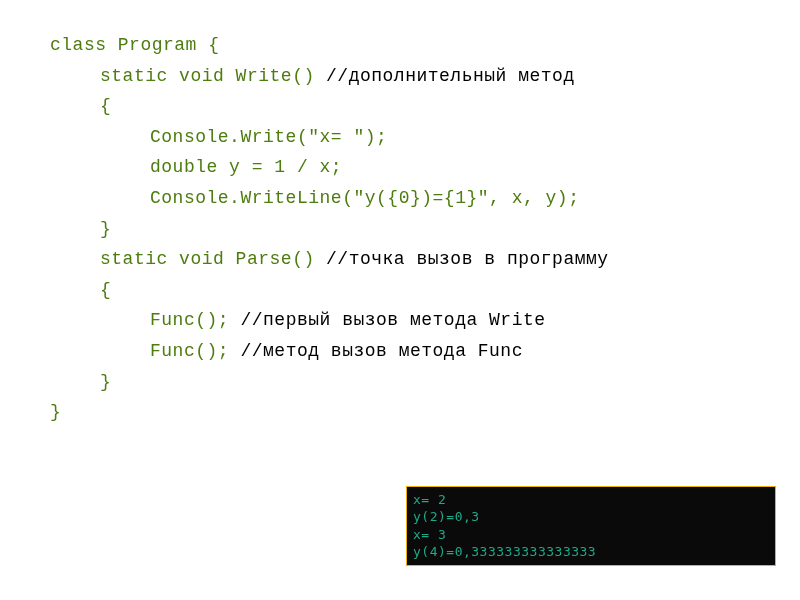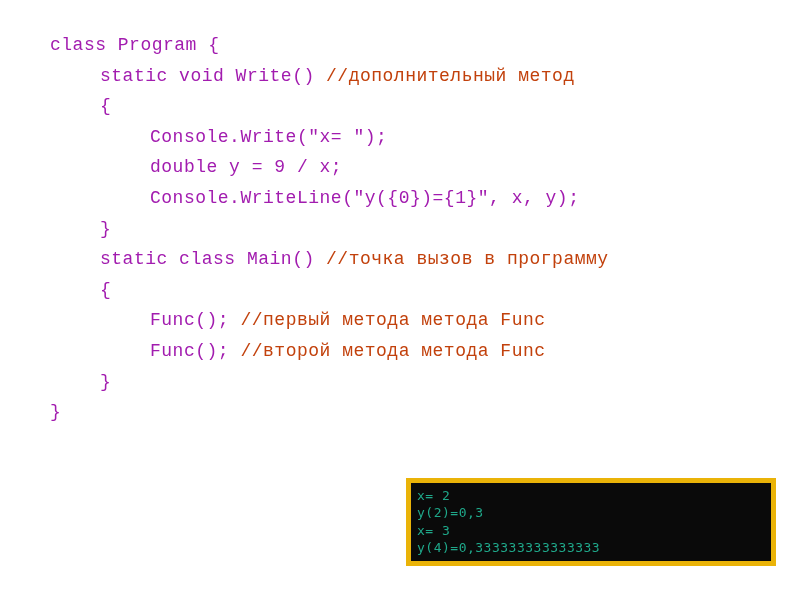--- a/index.html
+++ b/index.html
@@ -19,7 +19,7 @@
   .indent1 { padding-left: 50px; }
   .indent2 { padding-left: 100px; }
   .comment { color: #c2410c; }
-  .black { color: #a21caf; }
+  .black { color: #4d7c0f; }
   .console-box {
     position: absolute;
     bottom: 34px;

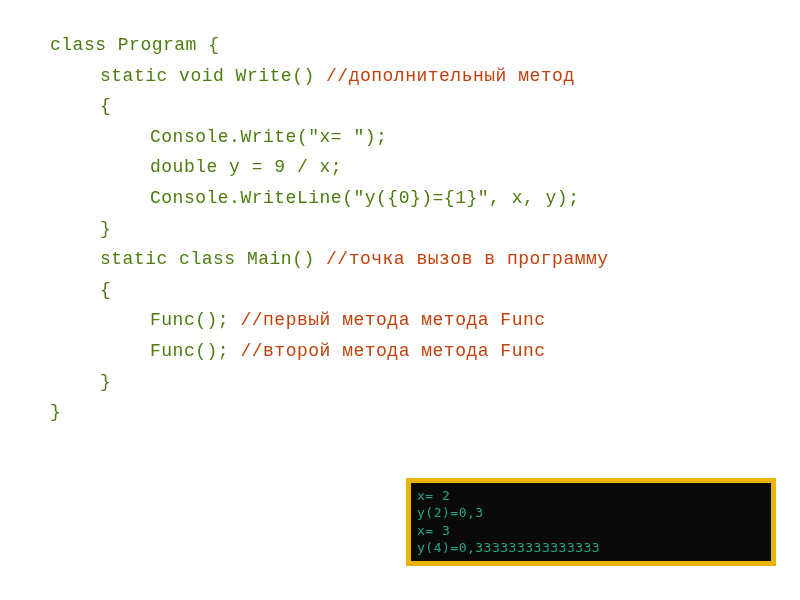--- a/index.html
+++ b/index.html
@@ -18,7 +18,7 @@
   .code { color: #333; }
   .indent1 { padding-left: 50px; }
   .indent2 { padding-left: 100px; }
-  .comment { color: #c2410c; }
+  .comment { color: #000000; }
   .black { color: #4d7c0f; }
   .console-box {
     position: absolute;

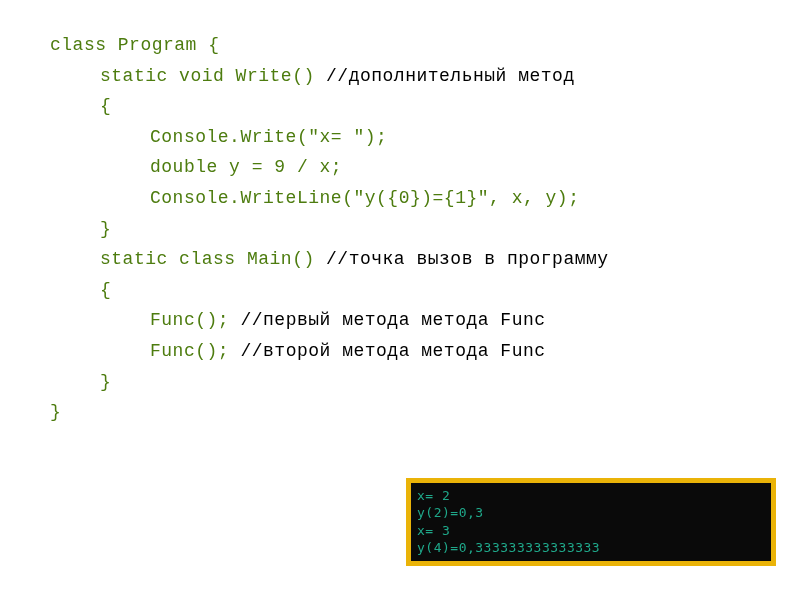--- a/index.html
+++ b/index.html
@@ -43,7 +43,7 @@
   <div class="indent1"><span class="black">static void Write()   </span><span class="comment">//дополнительный метод</span></div>
   <div class="indent1"><span class="black">{</span></div>
   <div class="indent2"><span class="black">Console.Write("x= ");</span></div>
-  <div class="indent2"><span class="black">double y = 9 / x;</span></div>
+  <div class="indent2"><span class="black">double y = 1 / x;</span></div>
   <div class="indent2"><span class="black">Console.WriteLine("y({0})={1}", x, y);</span></div>
   <div class="indent1"><span class="black">}</span></div>
   <div class="indent1"><span class="black">static class Main()   </span><span class="comment">//точка вызов в программу</span></div>

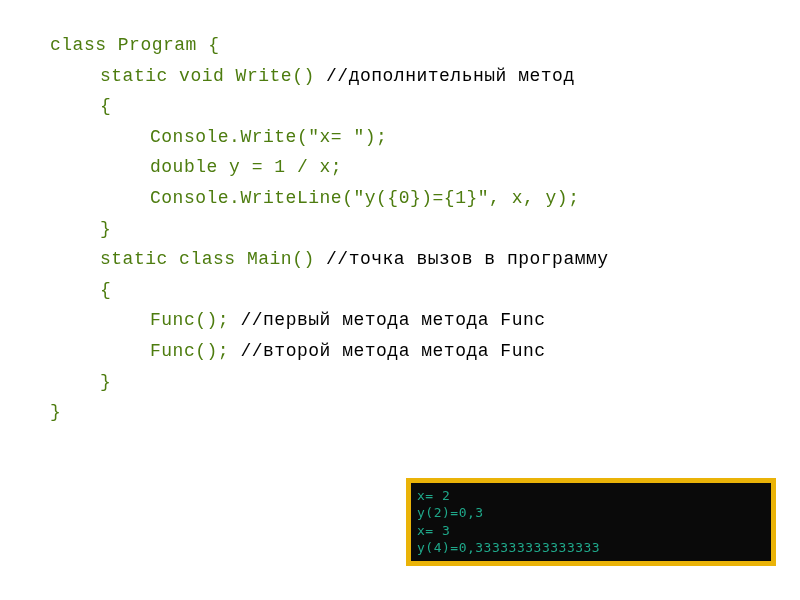--- a/index.html
+++ b/index.html
@@ -46,7 +46,7 @@
   <div class="indent2"><span class="black">double y = 1 / x;</span></div>
   <div class="indent2"><span class="black">Console.WriteLine("y({0})={1}", x, y);</span></div>
   <div class="indent1"><span class="black">}</span></div>
-  <div class="indent1"><span class="black">static class Main()   </span><span class="comment">//точка вызов в программу</span></div>
+  <div class="indent1"><span class="black">static void Parse()   </span><span class="comment">//точка вызов в программу</span></div>
   <div class="indent1"><span class="black">{</span></div>
   <div class="indent2"><span class="black">Func();  </span><span class="comment">//первый метода метода Func</span></div>
   <div class="indent2"><span class="black">Func();  </span><span class="comment">//второй метода метода Func</span></div>

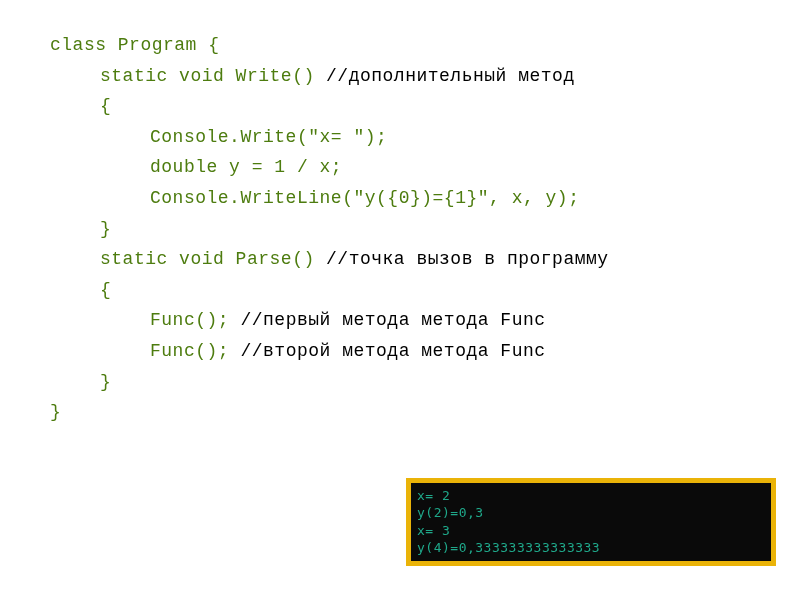--- a/index.html
+++ b/index.html
@@ -48,7 +48,7 @@
   <div class="indent1"><span class="black">}</span></div>
   <div class="indent1"><span class="black">static void Parse()   </span><span class="comment">//точка вызов в программу</span></div>
   <div class="indent1"><span class="black">{</span></div>
-  <div class="indent2"><span class="black">Func();  </span><span class="comment">//первый метода метода Func</span></div>
+  <div class="indent2"><span class="black">Func();  </span><span class="comment">//первый вызов метода Write</span></div>
   <div class="indent2"><span class="black">Func();  </span><span class="comment">//второй метода метода Func</span></div>
   <div class="indent1"><span class="black">}</span></div>
   <div><span class="black">}</span></div>

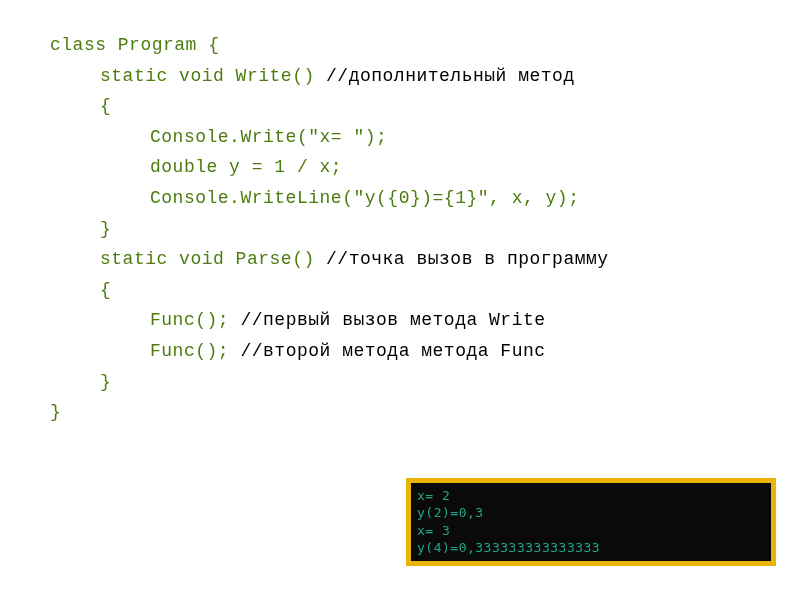--- a/index.html
+++ b/index.html
@@ -49,7 +49,7 @@
   <div class="indent1"><span class="black">static void Parse()   </span><span class="comment">//точка вызов в программу</span></div>
   <div class="indent1"><span class="black">{</span></div>
   <div class="indent2"><span class="black">Func();  </span><span class="comment">//первый вызов метода Write</span></div>
-  <div class="indent2"><span class="black">Func();  </span><span class="comment">//второй метода метода Func</span></div>
+  <div class="indent2"><span class="black">Func();  </span><span class="comment">//метод вызов метода Func</span></div>
   <div class="indent1"><span class="black">}</span></div>
   <div><span class="black">}</span></div>
 </div>

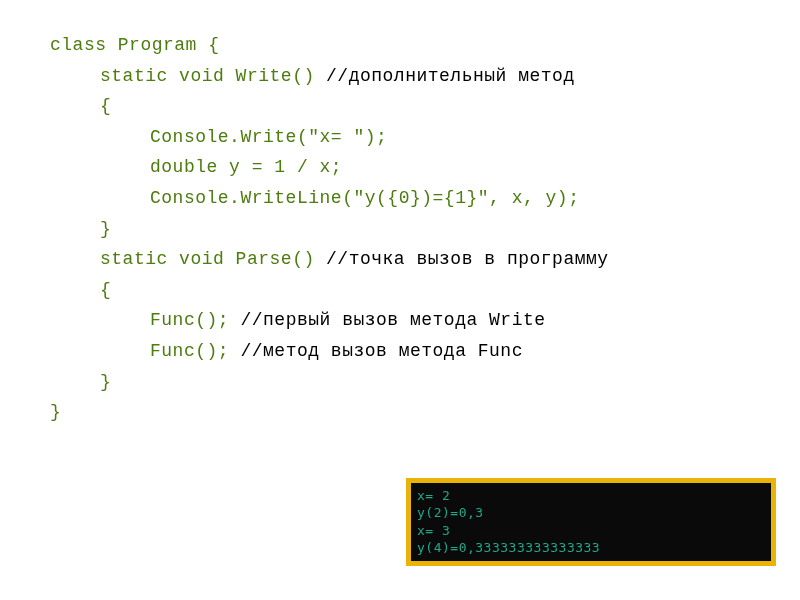--- a/index.html
+++ b/index.html
@@ -26,7 +26,7 @@
     right: 24px;
     width: 370px;
     background: #0a0a0a;
-    border: 5px solid #eab308;
+    border: 1px solid #eab308;
     padding: 4px 6px;
     font-family: "Consolas", monospace;
     font-size: 13px;

